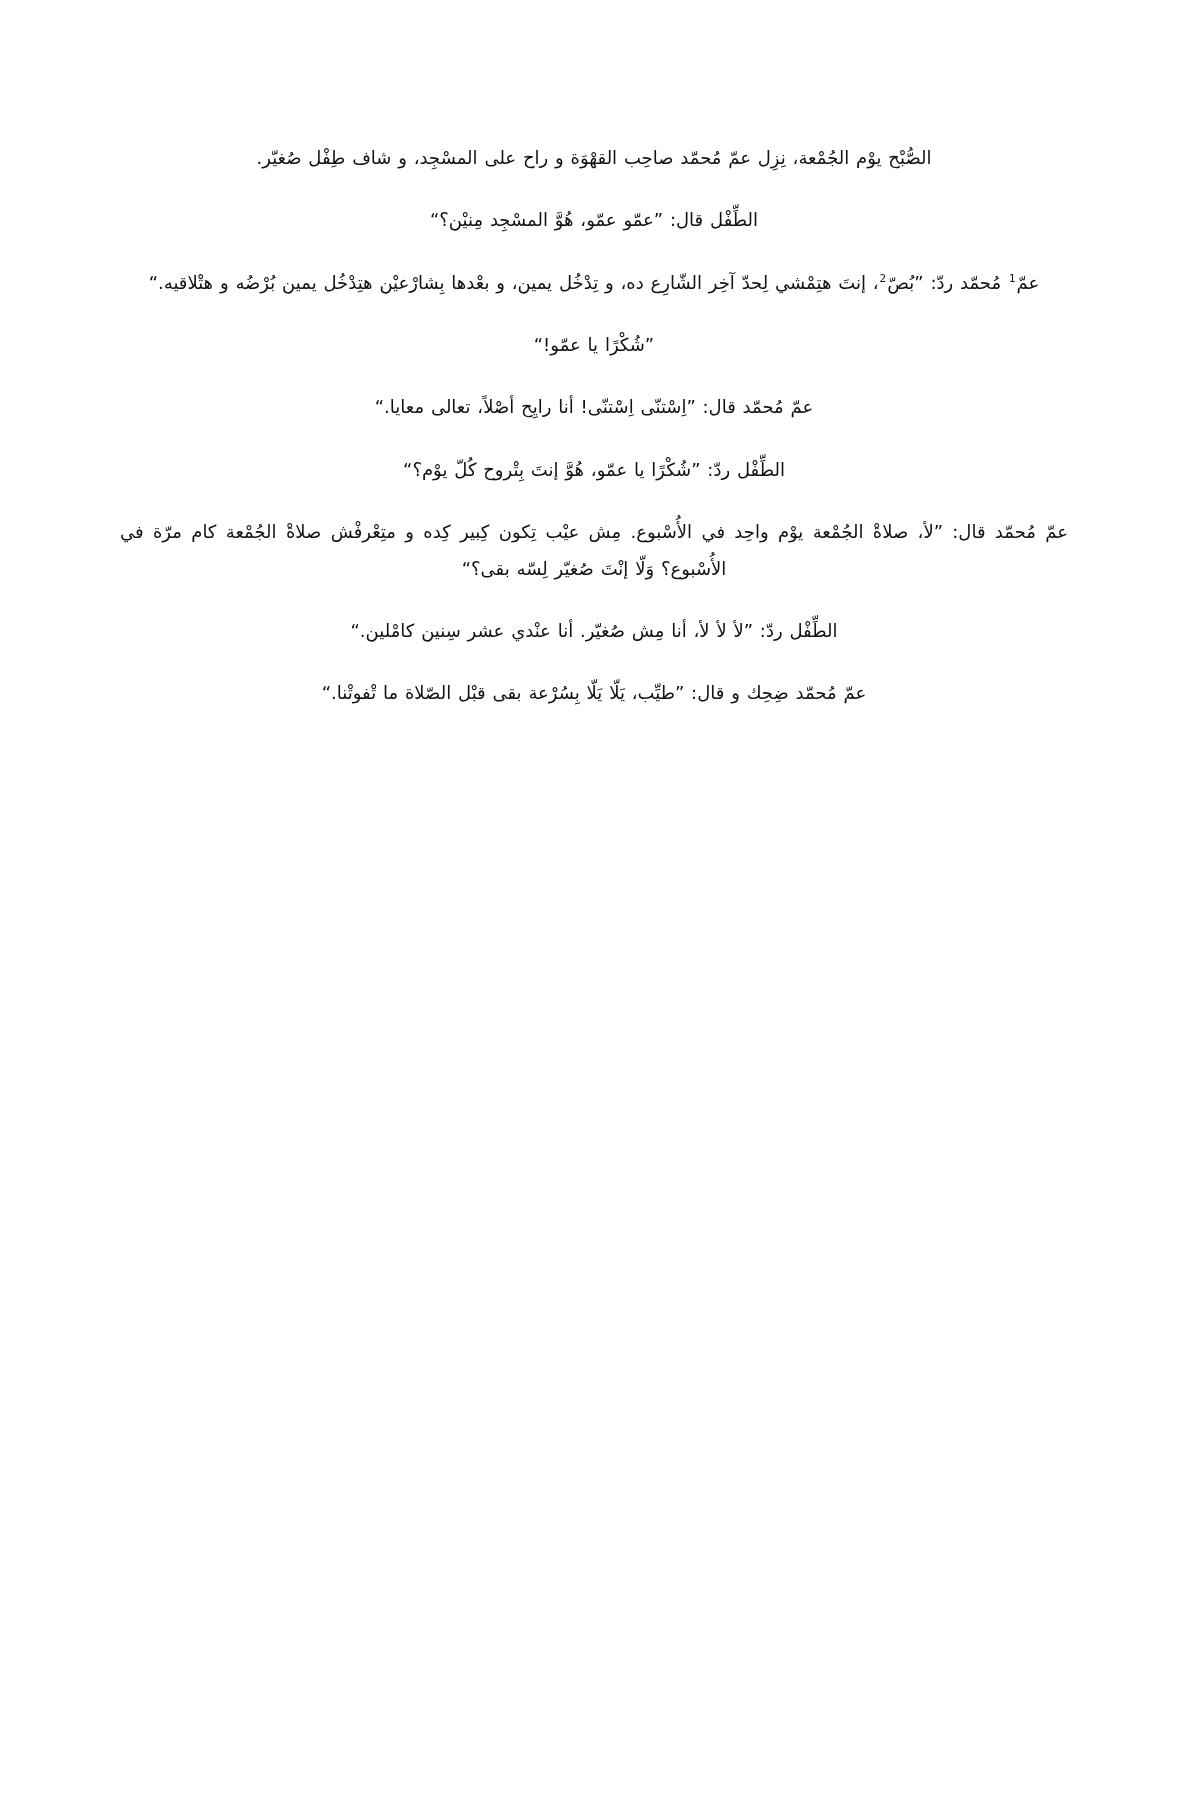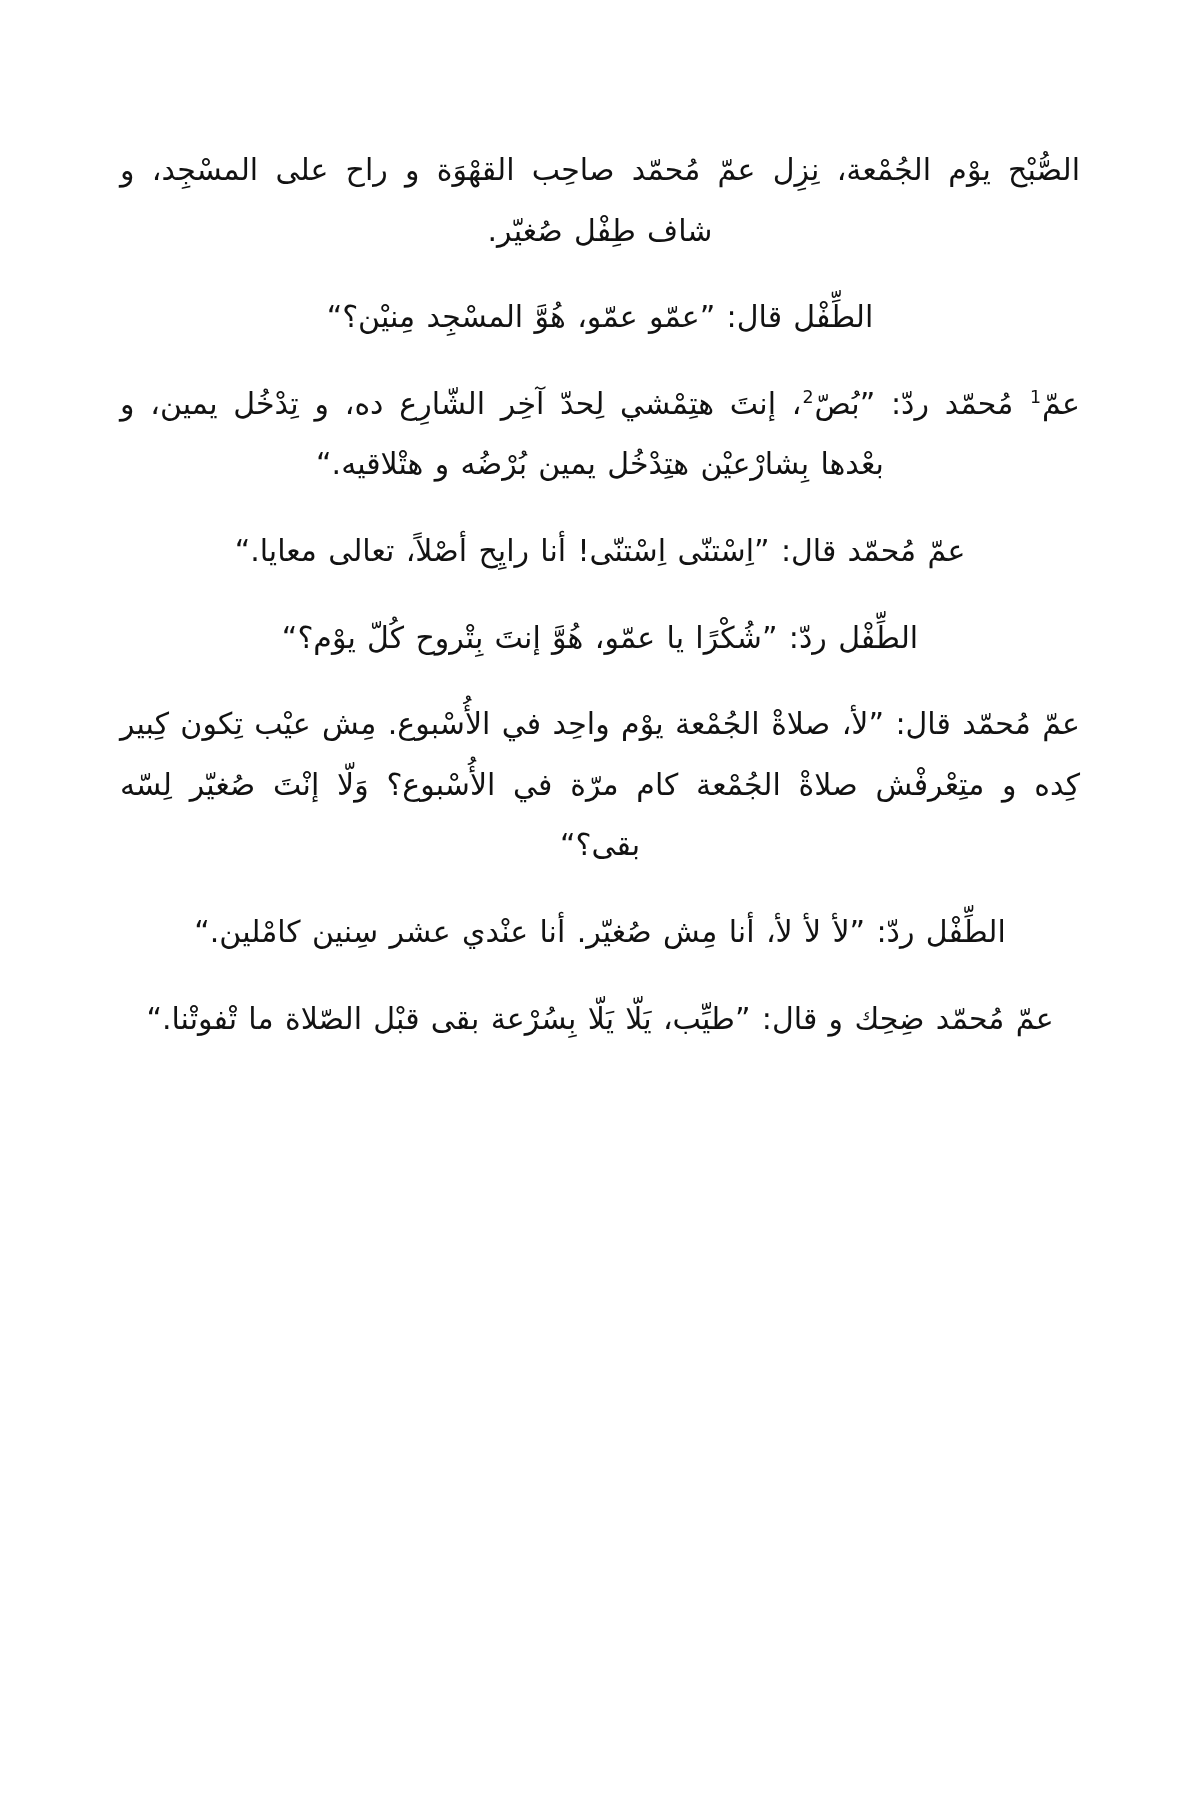--- a/index.html
+++ b/index.html
@@ -52,10 +52,10 @@
     unicode-bidi: isolate;
     text-align: justify;
     text-align-last: center;
-    font-size: 30px;
+    font-size: 18px;
     line-height: 2.02;
     color: #121212;
-    margin: 0 0 26px 0;
+    margin: 0 12px 26px 0;
     word-spacing: 0.06em;
   }
 

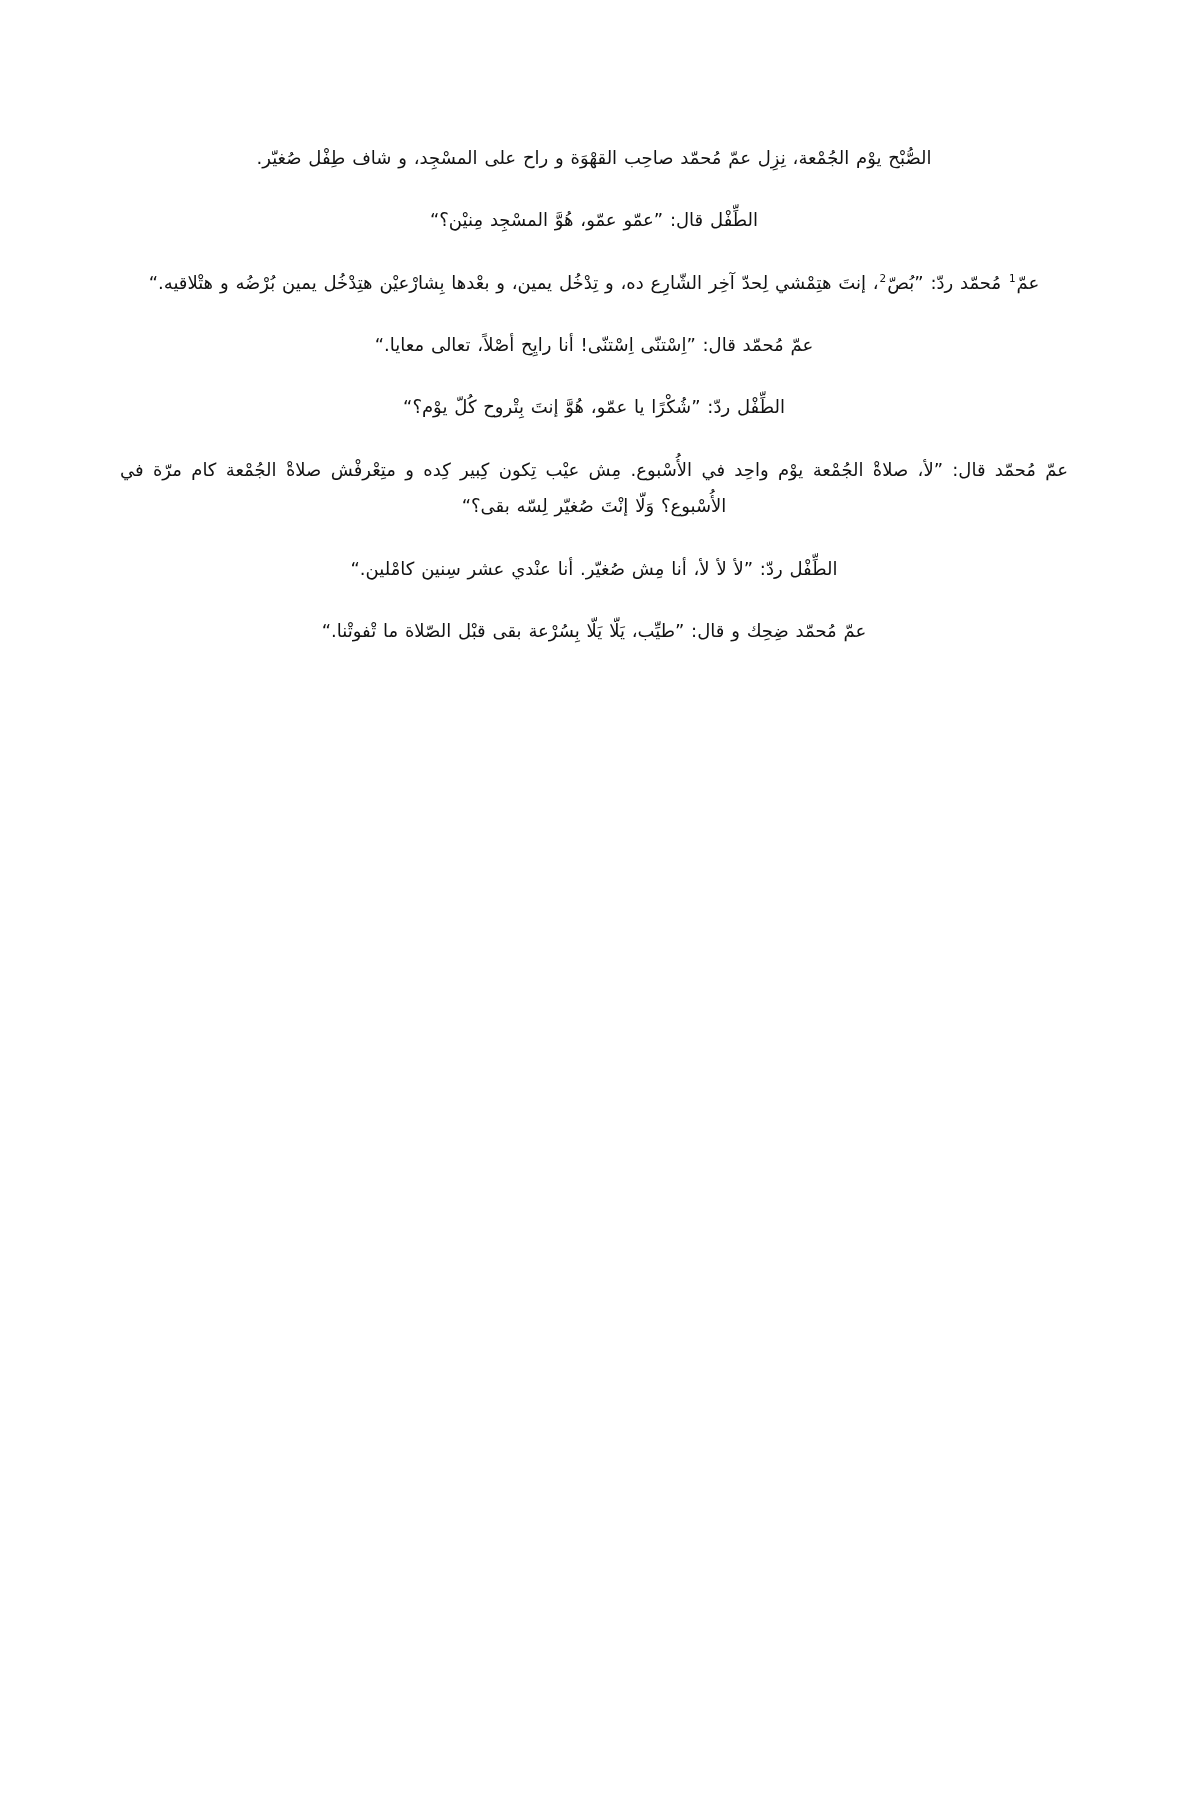--- a/index.html
+++ b/index.html
@@ -121,6 +121,7 @@
       <span>عم<span class="tk" style="color: rgb(224, 163, 16);">ّ</span><span class="fn">1</span> م<span class="tk" style="color: rgb(224, 163, 16);">ُ</span>حم<span class="tk" style="color: rgb(224, 163, 16);">ّ</span>د رد<span class="tk" style="color: rgb(224, 163, 16);">ّ</span>: ”ب<span class="tk" style="color: rgb(224, 163, 16);">ُ</span>ص<span class="tk" style="color: rgb(224, 163, 16);">ّ</span><span class="fn">2</span>، إنت<span class="tk" style="color: rgb(224, 163, 16);">َ</span> هت<span class="tk" style="color: rgb(224, 163, 16);">ِ</span>م<span class="tk" style="color: rgb(224, 163, 16);">ْ</span>شي ل<span class="tk" style="color: rgb(224, 163, 16);">ِ</span>حد<span class="tk" style="color: rgb(224, 163, 16);">ّ</span> آخ<span class="tk" style="color: rgb(224, 163, 16);">ِ</span>ر الش<span class="tk" style="color: rgb(224, 163, 16);">ّ</span>ار<span class="tk" style="color: rgb(224, 163, 16);">ِ</span>ع ده، و ت<span class="tk" style="color: rgb(224, 163, 16);">ِ</span>د<span class="tk" style="color: rgb(224, 163, 16);">ْ</span>خ<span class="tk" style="color: rgb(224, 163, 16);">ُ</span>ل يمين، و بع<span class="tk" style="color: rgb(224, 163, 16);">ْ</span>دها ب<span class="tk" style="color: rgb(224, 163, 16);">ِ</span>شار<span class="tk" style="color: rgb(224, 163, 16);">ْ</span>عي<span class="tk" style="color: rgb(224, 163, 16);">ْ</span>ن هت<span class="tk" style="color: rgb(224, 163, 16);">ِ</span>د<span class="tk" style="color: rgb(224, 163, 16);">ْ</span>خ<span class="tk" style="color: rgb(224, 163, 16);">ُ</span>ل يمين ب<span class="tk" style="color: rgb(224, 163, 16);">ُ</span>ر<span class="tk" style="color: rgb(224, 163, 16);">ْ</span>ض<span class="tk" style="color: rgb(224, 163, 16);">ُ</span>ه و هت<span class="tk" style="color: rgb(224, 163, 16);">ْ</span>لاقيه.“</span>
     </p>
 
+    <p class="para center-only">”ش<span class="tk" style="color: rgb(224, 163, 16);">ُ</span>ك<span class="tk" style="color: rgb(224, 163, 16);">ْ</span>ر<span class="tk" style="color: rgb(224, 163, 16);">ً</span>ا يا عم<span class="tk" style="color: rgb(224, 163, 16);">ّ</span>و!“</p>
 
     <p class="para center-only">عم<span class="tk" style="color: rgb(224, 163, 16);">ّ</span> م<span class="tk" style="color: rgb(224, 163, 16);">ُ</span>حم<span class="tk" style="color: rgb(224, 163, 16);">ّ</span>د قال: ”ا<span class="tk" style="color: rgb(224, 163, 16);">ِ</span>س<span class="tk" style="color: rgb(224, 163, 16);">ْ</span>تن<span class="tk" style="color: rgb(224, 163, 16);">ّ</span>ى ا<span class="tk" style="color: rgb(224, 163, 16);">ِ</span>س<span class="tk" style="color: rgb(224, 163, 16);">ْ</span>تن<span class="tk" style="color: rgb(224, 163, 16);">ّ</span>ى! أنا راي<span class="tk" style="color: rgb(224, 163, 16);">ِ</span>ح أص<span class="tk" style="color: rgb(224, 163, 16);">ْ</span>لا<span class="tk" style="color: rgb(224, 163, 16);">ً</span>، تعالى معايا.“</p>
 

